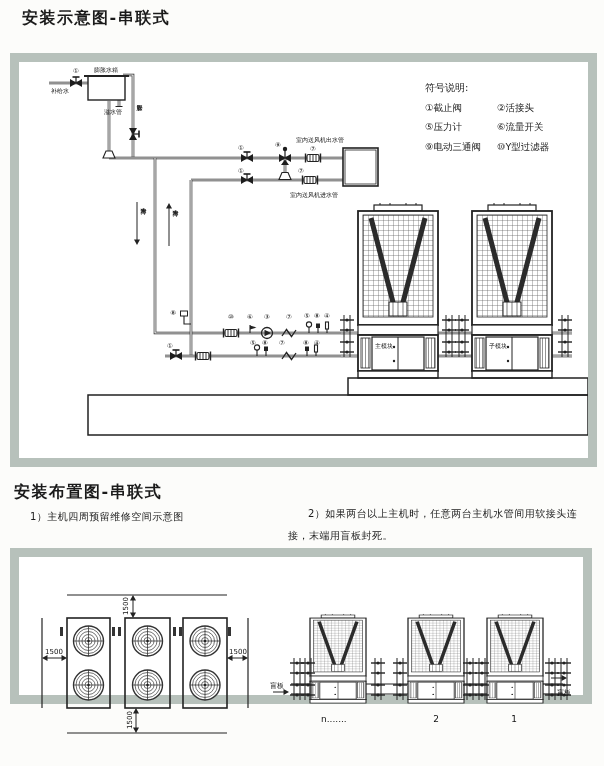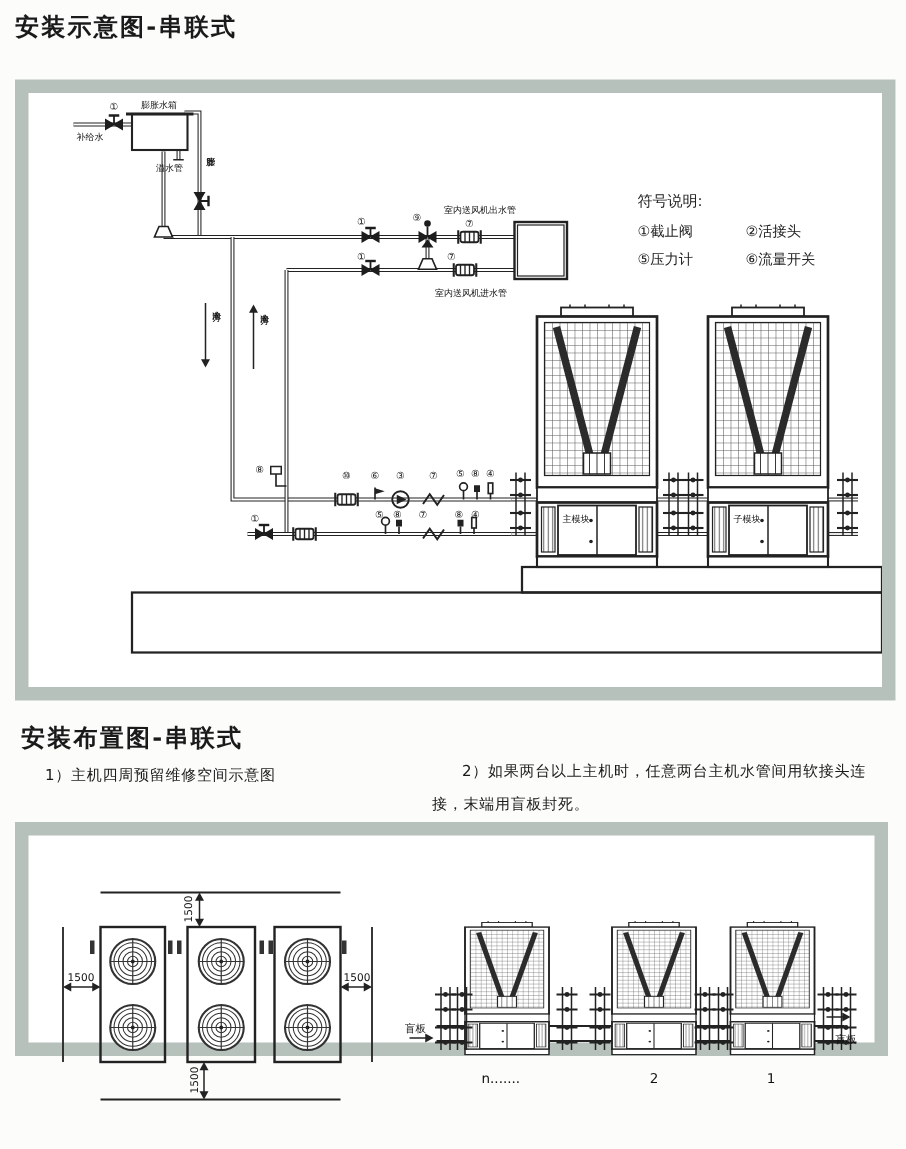--- a/index.html
+++ b/index.html
@@ -6,7 +6,7 @@
   html,body { width:604px; height:766px; }
   body { position:relative; background:#fcfcfa; font-family:"DejaVu Sans",sans-serif; color:#1a1a1a; overflow:hidden; }
   .sec-title { position:absolute; font-size:16px; font-weight:bold; letter-spacing:1.5px; }
-  #t1 { left:10px; top:8px;text-align:right; }
+  #t1 { left:22px; top:8px;text-align:right; }
   #t2 { left:14px; top:482px; }
   .panel { position:absolute; border:9px solid #b7c1bb; background:#fff; }
   #panel1 { left:10px; top:53px; width:587px; height:414px; }

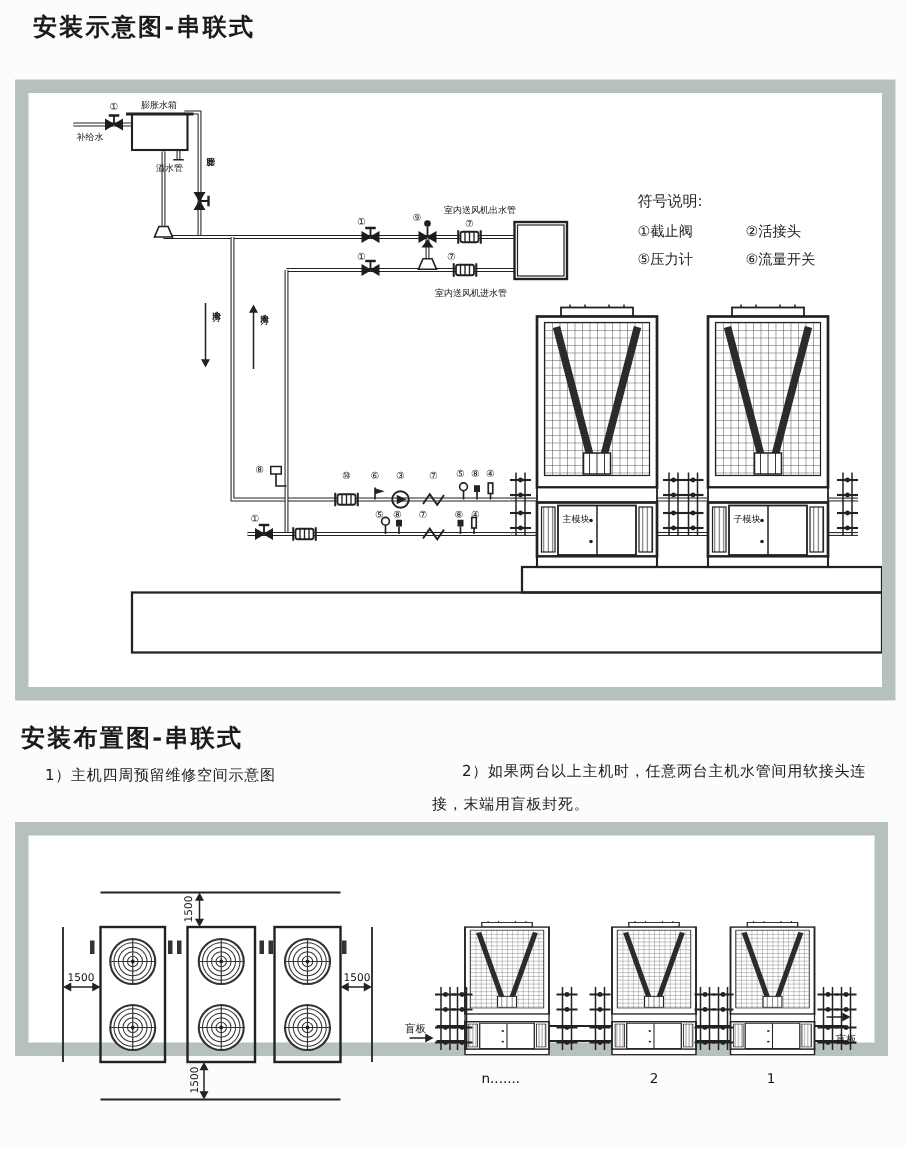--- a/index.html
+++ b/index.html
@@ -15,7 +15,7 @@
   #note1 { left:30px; top:510px; }
   #note2a { left:308px; top:507px; }
   #note2b { left:288px; top:529px; }
-  .legend { position:absolute; left:406px; top:16px; font-size:9.5px; line-height:19.5px; white-space:nowrap; color:#222;margin-top:47px; }
+  .legend { position:absolute; left:406px; top:16px; font-size:9.5px; line-height:19.5px; white-space:nowrap; color:#222; }
   .legend .lt { font-size:10px; }
   .legend .c1 { display:inline-block; width:72px; }
   svg text { fill:#111; }

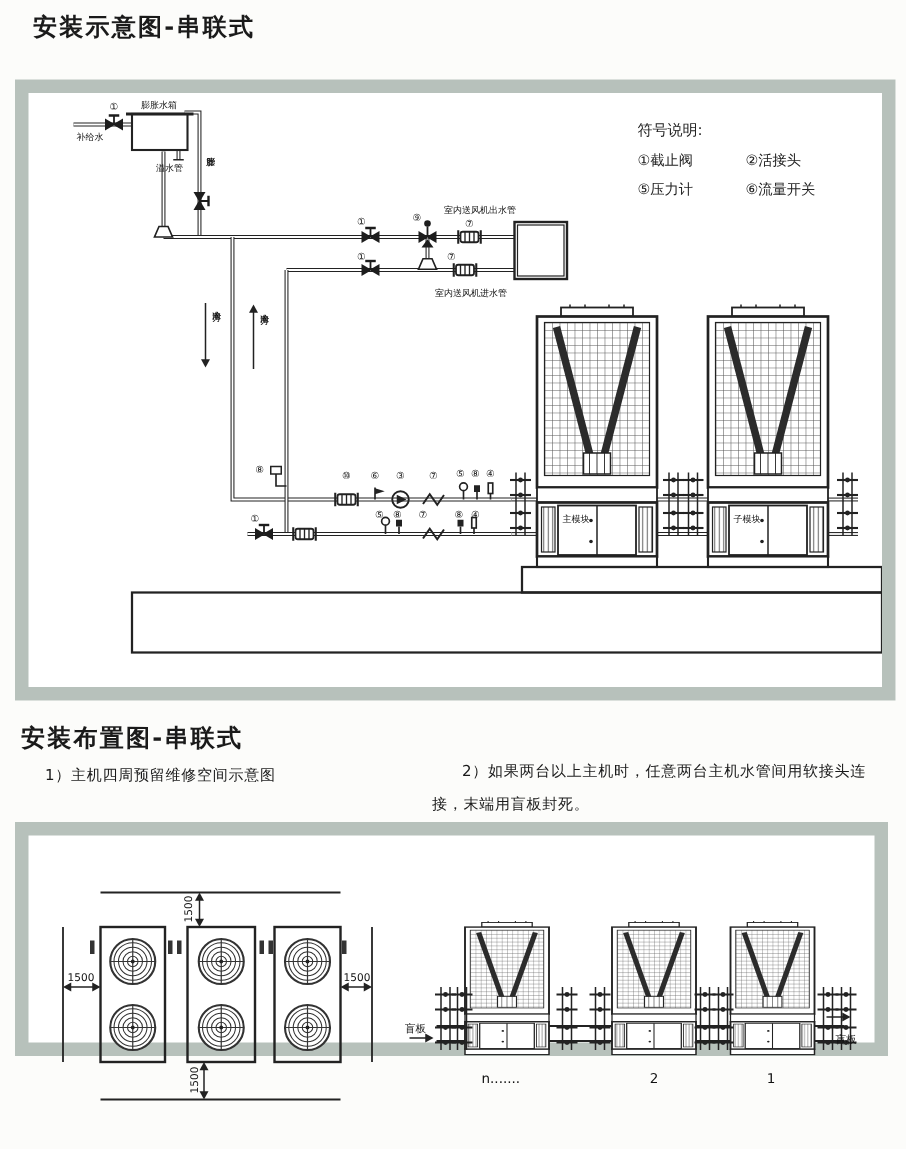--- a/index.html
+++ b/index.html
@@ -268,6 +268,7 @@
     <div class="lt">符号说明:</div>
     <div><span class="c1">①截止阀</span><span>②活接头</span></div>
     <div><span class="c1">⑤压力计</span><span>⑥流量开关</span></div>
+    <div><span class="c1">⑨电动三通阀</span><span>⑩Y型过滤器</span></div>
   </div>
 </div>
 

